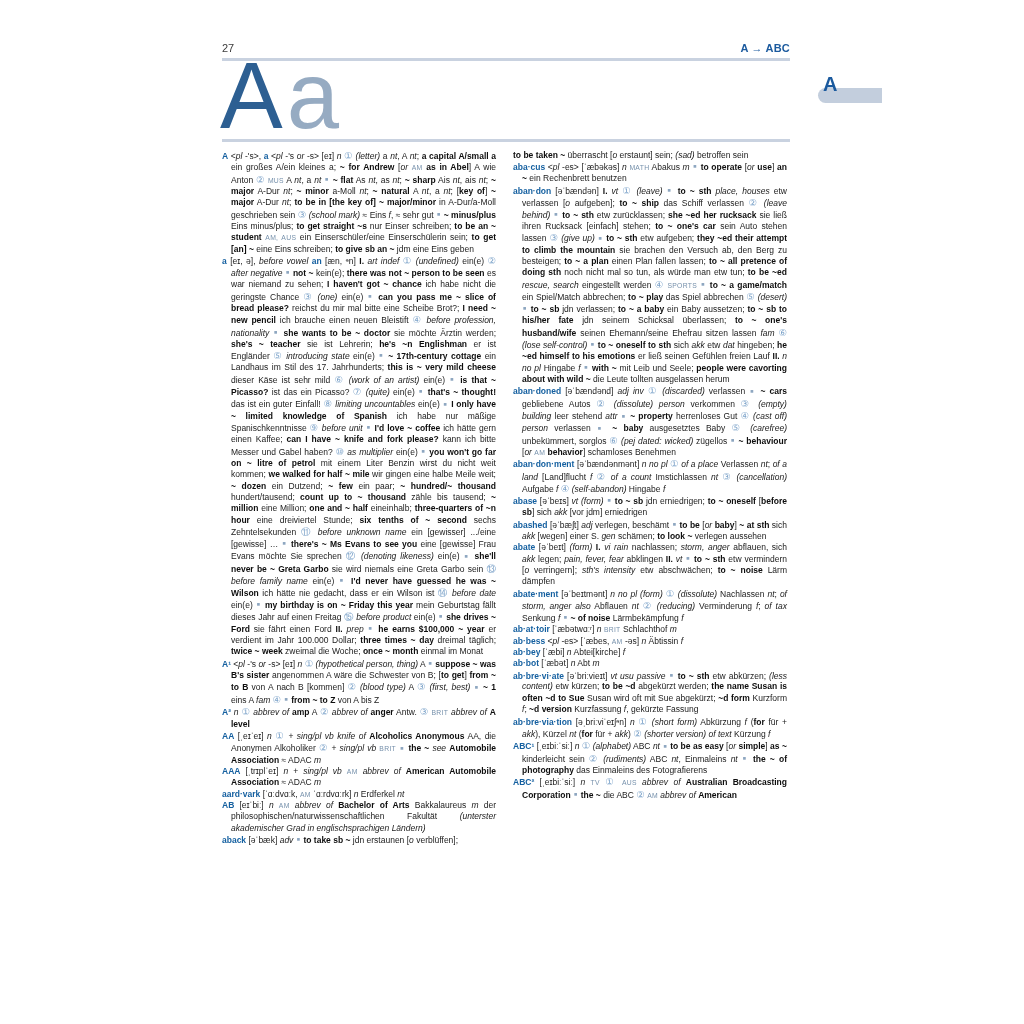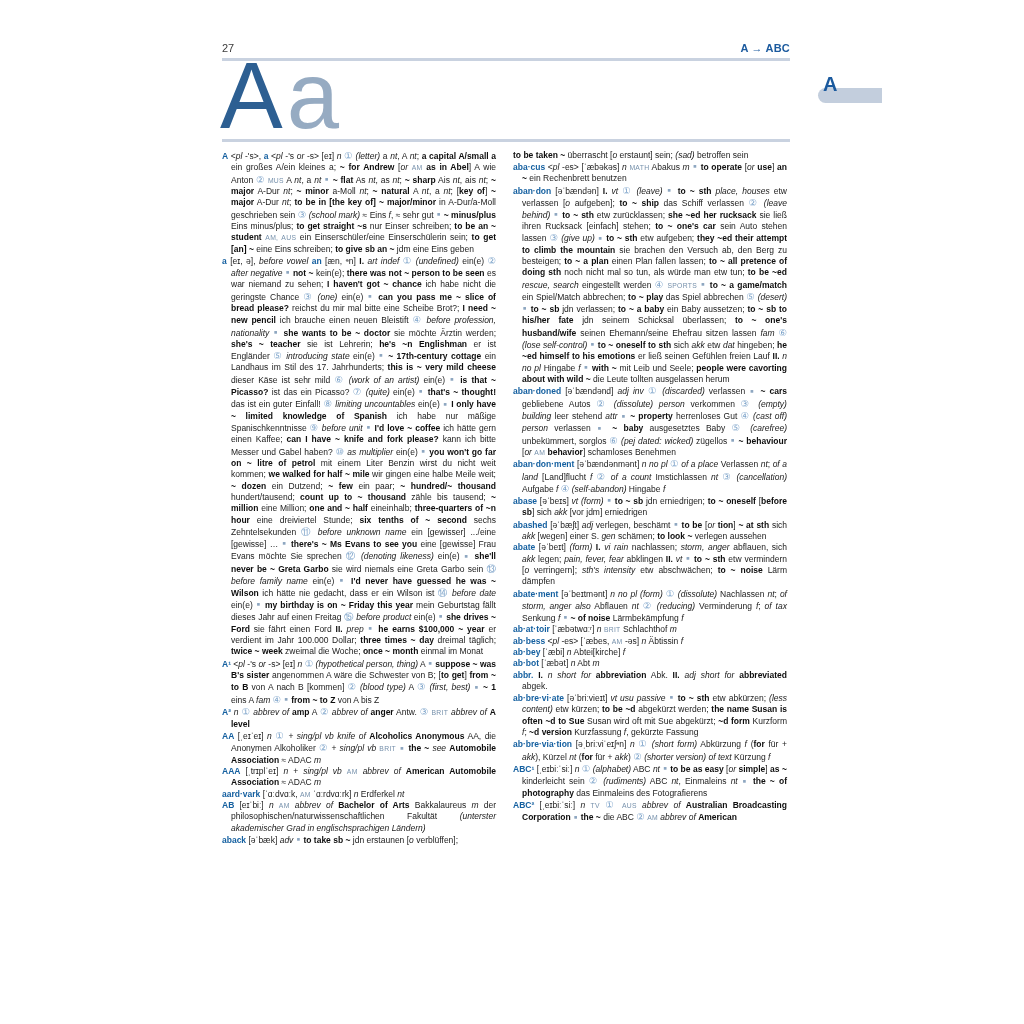--- a/index.html
+++ b/index.html
@@ -66,7 +66,7 @@
       <p class="entry"><span class="hw">aban·doned</span> [əˈbændənd] <i>adj inv</i> <span class="cn">①</span> <i>(discarded)</i> verlassen <span class="sq">■</span> <b>~ cars</b> gebliebene Autos <span class="cn">②</span> <i>(dissolute)</i> <i>person</i> verkommen <span class="cn">③</span> <i>(empty)</i> <i>building</i> leer stehend <i>attr</i> <span class="sq">■</span> <b>~ property</b> herrenloses Gut <span class="cn">④</span> <i>(cast off)</i> <i>person</i> verlassen <span class="sq">■</span> <b>~ baby</b> ausgesetztes Baby <span class="cn">⑤</span> <i>(carefree)</i> unbekümmert, sorglos <span class="cn">⑥</span> <i>(pej dated: wicked)</i> zügellos <span class="sq">■</span> <b>~ behaviour</b> [<i>or</i> <span class="sc">AM</span> <b>behavior</b>] schamloses Benehmen</p>
       <p class="entry"><span class="hw">aban·don·ment</span> [əˈbændənmənt] <i>n no pl</i> <span class="cn">①</span> <i>of a place</i> Verlassen <i>nt</i>; <i>of a land</i> [Land]flucht <i>f</i> <span class="cn">②</span> <i>of a count</i> Imstichlassen <i>nt</i> <span class="cn">③</span> <i>(cancellation)</i> Aufgabe <i>f</i> <span class="cn">④</span> <i>(self-abandon)</i> Hingabe <i>f</i></p>
       <p class="entry"><span class="hw">abase</span> [əˈbeɪs] <i>vt</i> <i>(form)</i> <span class="sq">■</span> <b>to ~ sb</b> jdn erniedrigen; <b>to ~ oneself</b> [<b>before sb</b>] sich <i>akk</i> [vor jdm] erniedrigen</p>
-      <p class="entry"><span class="hw">abashed</span> [əˈbæʃt] <i>adj</i> verlegen, beschämt <span class="sq">■</span> <b>to be</b> [<i>or</i> <b>tion</b>] <b>~ at sth</b> sich <i>akk</i> [wegen] einer S. <i>gen</i> schämen; <b>to look ~</b> verlegen aussehen</p>
+      <p class="entry"><span class="hw">abashed</span> [əˈbæʃt] <i>adj</i> verlegen, beschämt <span class="sq">■</span> <b>to be</b> [<i>or</i> <b>baby</b>] <b>~ at sth</b> sich <i>akk</i> [wegen] einer S. <i>gen</i> schämen; <b>to look ~</b> verlegen aussehen</p>
       <p class="entry"><span class="hw">abate</span> [əˈbeɪt] <i>(form)</i> <b>I.</b> <i>vi</i> <i>rain</i> nachlassen; <i>storm, anger</i> abflauen, sich <i>akk</i> legen; <i>pain, fever, fear</i> abklingen <b>II.</b> <i>vt</i> <span class="sq">■</span> <b>to ~ sth</b> etw vermindern [<i>o</i> verringern]; <i>sth's intensity</i> etw abschwächen; <b>to ~ noise</b> Lärm dämpfen</p>
       <p class="entry"><span class="hw">abate·ment</span> [əˈbeɪtmənt] <i>n no pl</i> <i>(form)</i> <span class="cn">①</span> <i>(dissolute)</i> Nachlassen <i>nt</i>; <i>of storm, anger also</i> Abflauen <i>nt</i> <span class="cn">②</span> <i>(reducing)</i> Verminderung <i>f</i>; <i>of tax</i> Senkung <i>f</i> <span class="sq">■</span> <b>~ of noise</b> Lärmbekämpfung <i>f</i></p>
       <p class="entry"><span class="hw">ab·at·toir</span> [ˈæbətwɑːʳ] <i>n</i> <span class="sc">BRIT</span> Schlachthof <i>m</i></p>

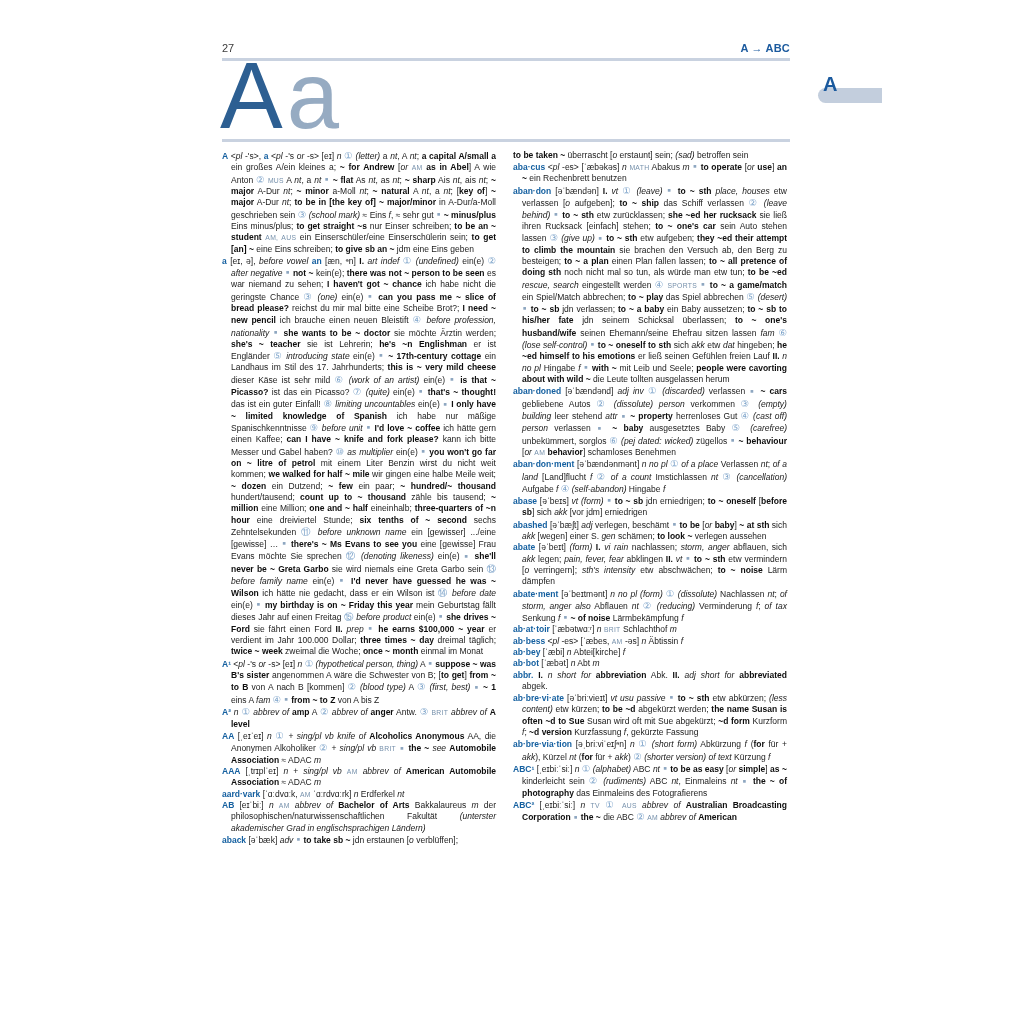--- a/index.html
+++ b/index.html
@@ -73,7 +73,6 @@
       <p class="entry"><span class="hw">ab·bess</span> &lt;<i>pl</i> -es&gt; [ˈæbes, <span class="sc">AM</span> -əs] <i>n</i> Äbtissin <i>f</i></p>
       <p class="entry"><span class="hw">ab·bey</span> [ˈæbi] <i>n</i> Abtei[kirche] <i>f</i></p>
       <p class="entry"><span class="hw">ab·bot</span> [ˈæbət] <i>n</i> Abt <i>m</i></p>
-      <p class="entry"><span class="hw">abbr.</span> <b>I.</b> <i>n short for</i> <b>abbreviation</b> Abk. <b>II.</b> <i>adj short for</i> <b>abbreviated</b> abgek.</p>
       <p class="entry"><span class="hw">ab·bre·vi·ate</span> [əˈbriːvieɪt] <i>vt usu passive</i> <span class="sq">■</span> <b>to ~ sth</b> etw abkürzen; <i>(less content)</i> etw kürzen; <b>to be ~d</b> abgekürzt werden; <b>the name Susan is often ~d to Sue</b> Susan wird oft mit Sue abgekürzt; <b>~d form</b> Kurzform <i>f</i>; <b>~d version</b> Kurzfassung <i>f</i>, gekürzte Fassung</p>
       <p class="entry"><span class="hw">ab·bre·via·tion</span> [əˌbriːviˈeɪʃᵊn] <i>n</i> <span class="cn">①</span> <i>(short form)</i> Abkürzung <i>f</i> (<b>for</b> für + <i>akk</i>), Kürzel <i>nt</i> (<b>for</b> für + <i>akk</i>) <span class="cn">②</span> <i>(shorter version)</i> <i>of text</i> Kürzung <i>f</i></p>
       <p class="entry"><span class="hw">ABC¹</span> [ˌeɪbiːˈsiː] <i>n</i> <span class="cn">①</span> <i>(alphabet)</i> ABC <i>nt</i> <span class="sq">■</span> <b>to be as easy</b> [<i>or</i> <b>simple</b>] <b>as ~</b> kinderleicht sein <span class="cn">②</span> <i>(rudiments)</i> ABC <i>nt</i>, Einmaleins <i>nt</i> <span class="sq">■</span> <b>the ~ of photography</b> das Einmaleins des Fotografierens</p>

